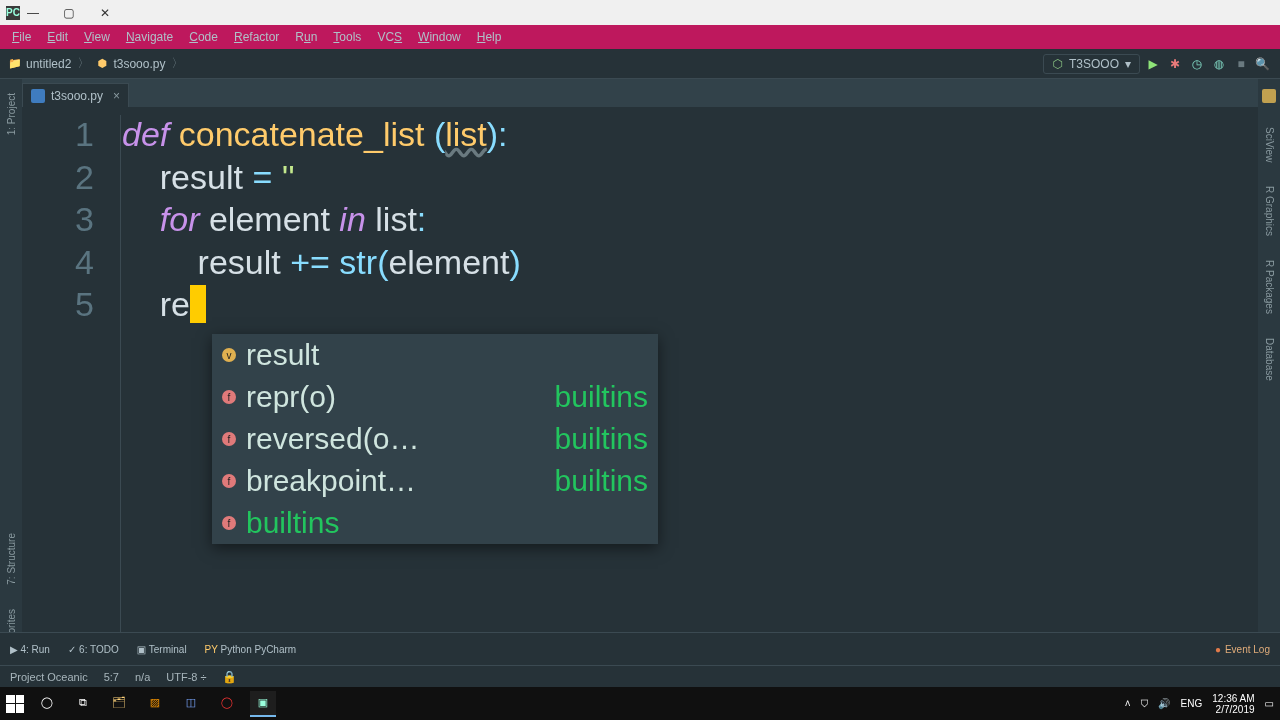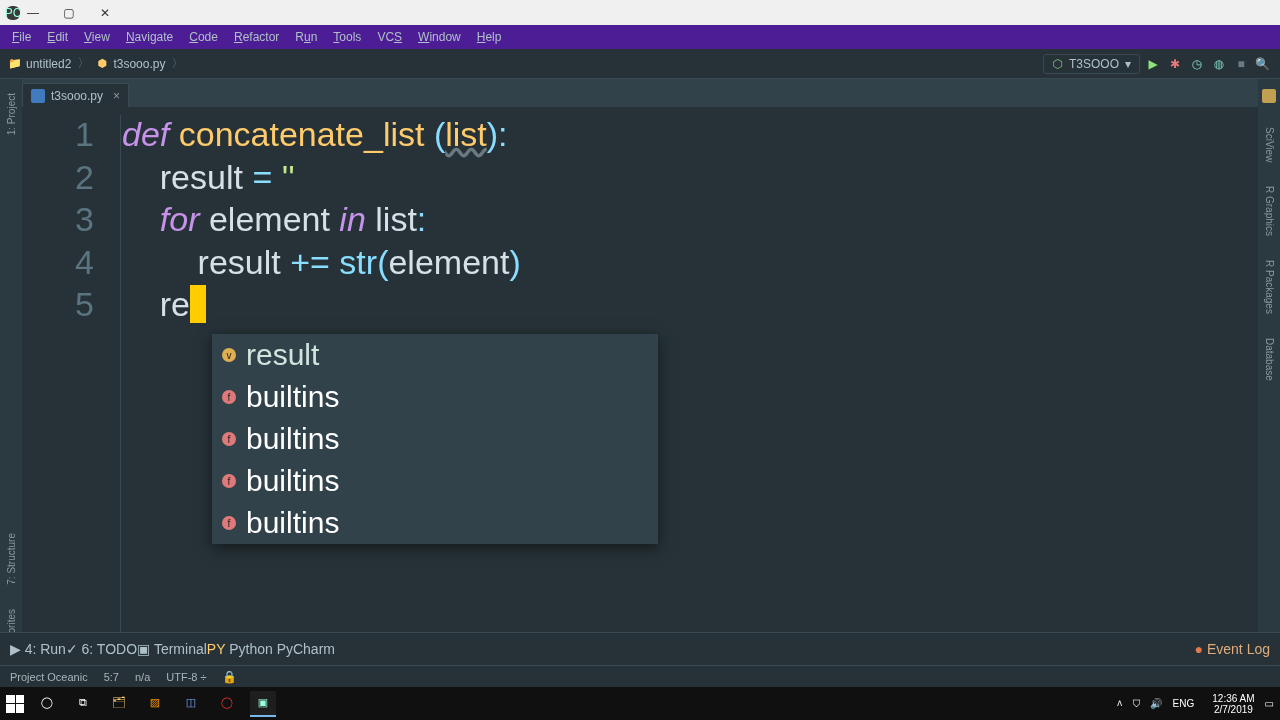--- a/index.html
+++ b/index.html
@@ -7,7 +7,7 @@
 
 
 .titlebar { height:25px; background:#f0f0f0; color:#333; display:flex; align-items:center; padding:0 6px; font-size:11px; }
-.titlebar .app-icon { width:14px;height:14px; background:#3a3a3a; margin-right:6px; display:flex;align-items:center;justify-content:center;color:#9fd;font-size:12px;font-weight:normal;border-radius:6px;}
+.titlebar .app-icon { width:14px;height:14px; background:#3a3a3a; margin-right:6px; display:flex;align-items:center;justify-content:center;color:#9fd;font-size:10px;font-weight:bold;}
 .titlebar .title { flex:1; }
 .titlebar .win-controls { display:flex; gap:22px; font-family:Arial; }
 .titlebar .win-controls span { cursor:default; width:14px;text-align:center; font-size:12px;}

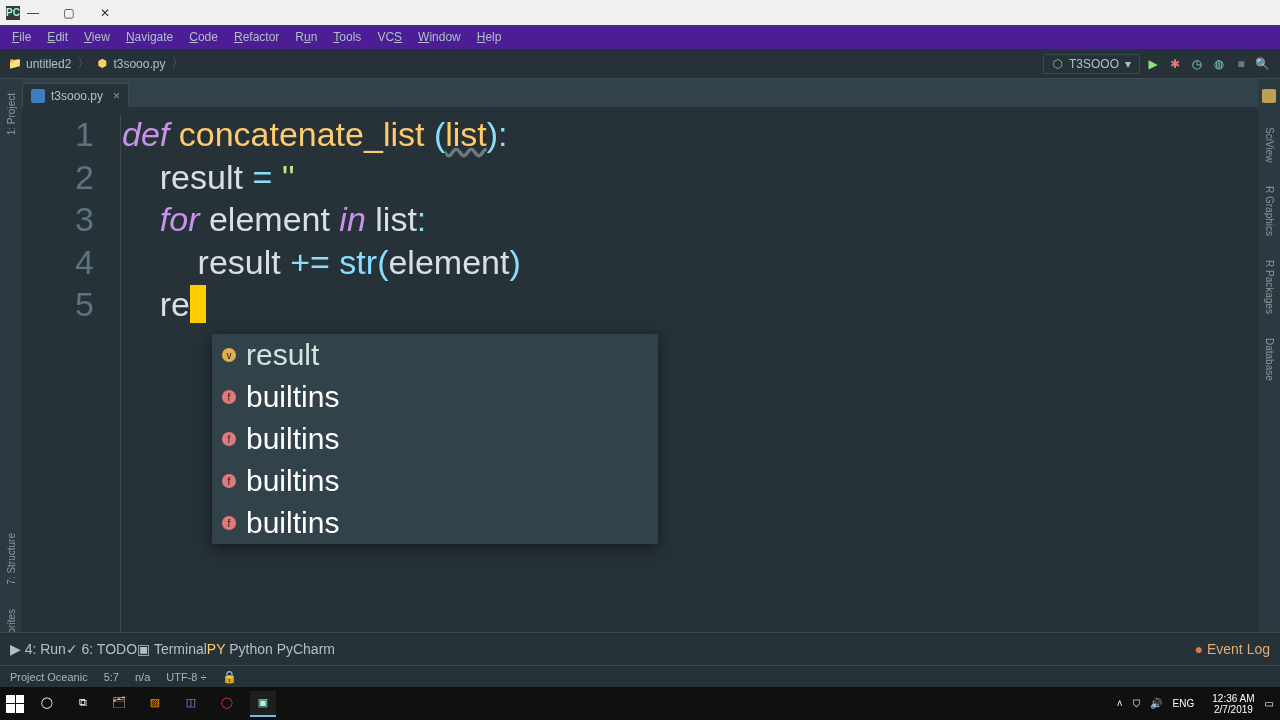--- a/index.html
+++ b/index.html
@@ -13,7 +13,7 @@
 .titlebar .win-controls span { cursor:default; width:14px;text-align:center; font-size:12px;}
 
 
-.menubar { height:24px; background:#4c1d95; color:#b0c0c8; display:flex; align-items:center; padding:0 4px; font-size:12px; }
+.menubar { height:24px; background:#be185d; color:#b0c0c8; display:flex; align-items:center; padding:0 4px; font-size:12px; }
 .menubar span { padding:0 8px; }
 .menubar span u { text-decoration:underline; }
 

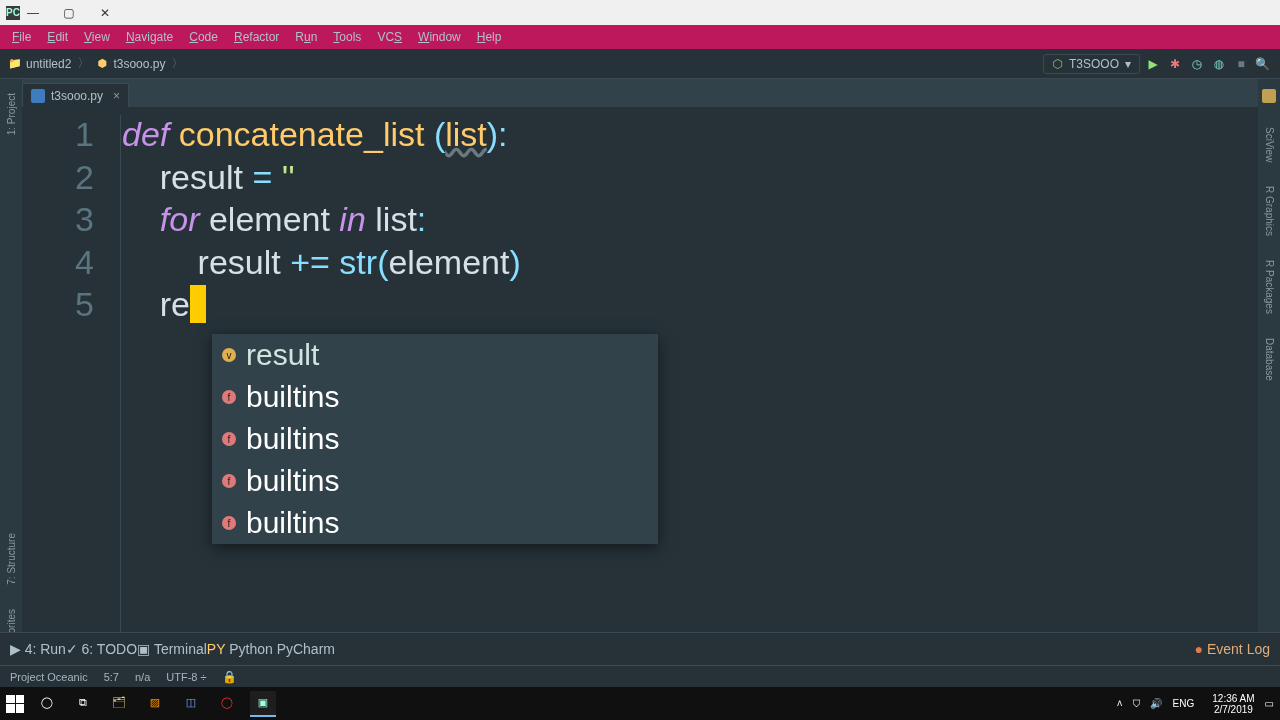--- a/index.html
+++ b/index.html
@@ -170,6 +170,7 @@
   </div>
   <div class="item">
     <span class="icn f">f</span>
+    <span class="name">repr(o)</span>
     <span class="src">builtins</span>
   </div>
   <div class="item">

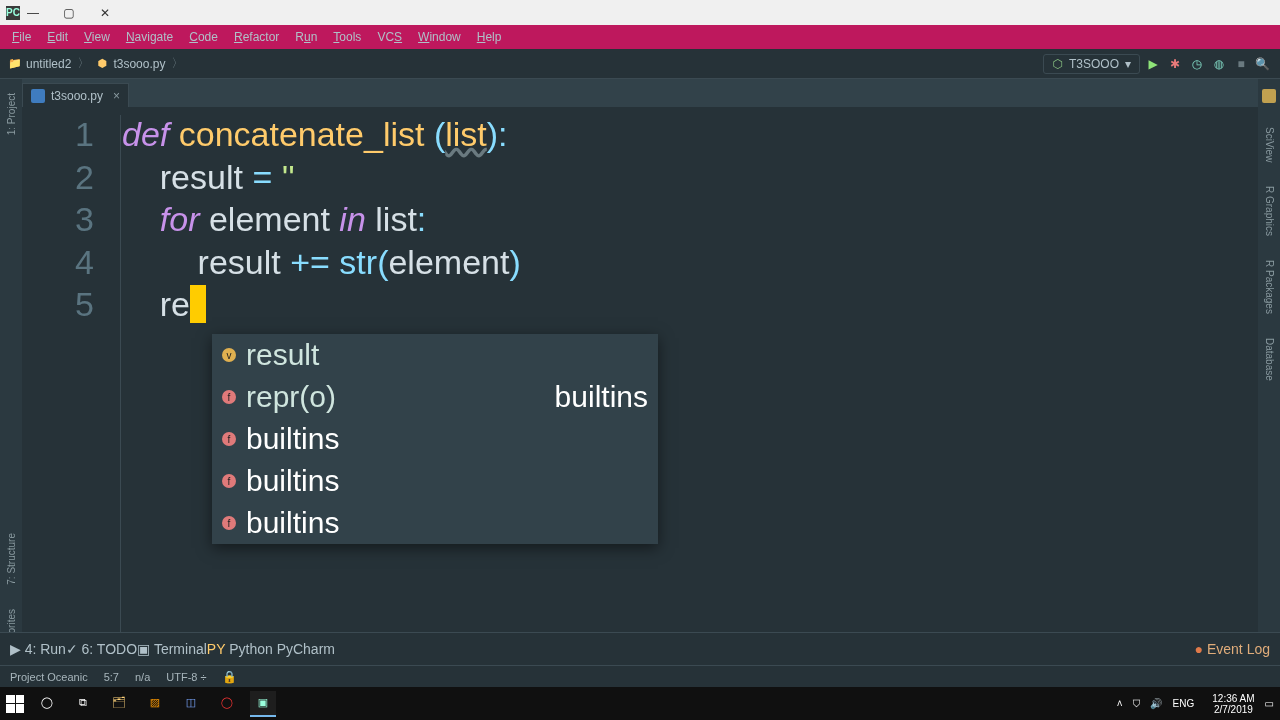--- a/index.html
+++ b/index.html
@@ -55,7 +55,7 @@
 .completion .icn{width:14px;height:14px;border-radius:7px;font-size:10px;display:flex;align-items:center;justify-content:center;font-family:sans-serif;color:#1e1e1e;margin-right:4px;}
 .icn.v{background:#e0b050;} .icn.f{background:#e07a7a;}
 .completion .name{flex:1;white-space:nowrap;overflow:hidden;}
-.completion .src{color:#ffffff;}
+.completion .src{color:#22c55e;}
 .completion .hint{font-size:11px; font-family:"Segoe UI"; color:#8aa5ac; padding:4px 10px 6px;}
 
 

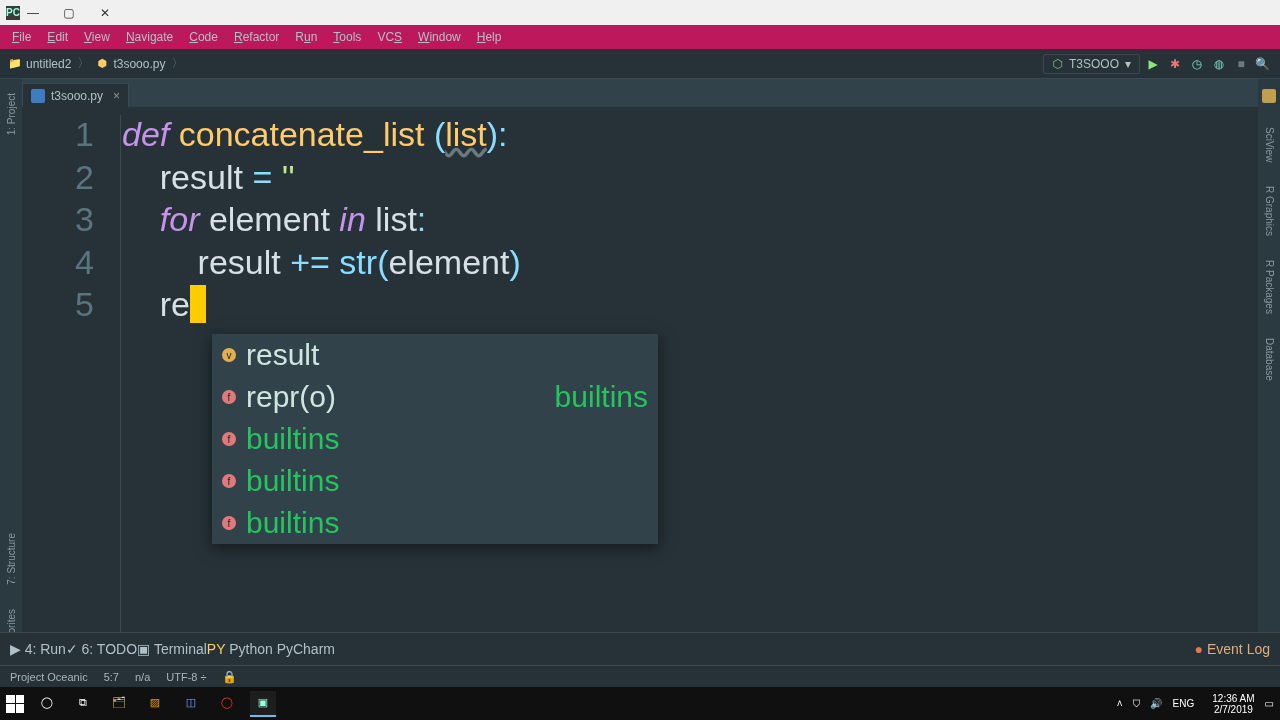--- a/index.html
+++ b/index.html
@@ -175,6 +175,7 @@
   </div>
   <div class="item">
     <span class="icn f">f</span>
+    <span class="name">reversed(o…</span>
     <span class="src">builtins</span>
   </div>
   <div class="item">

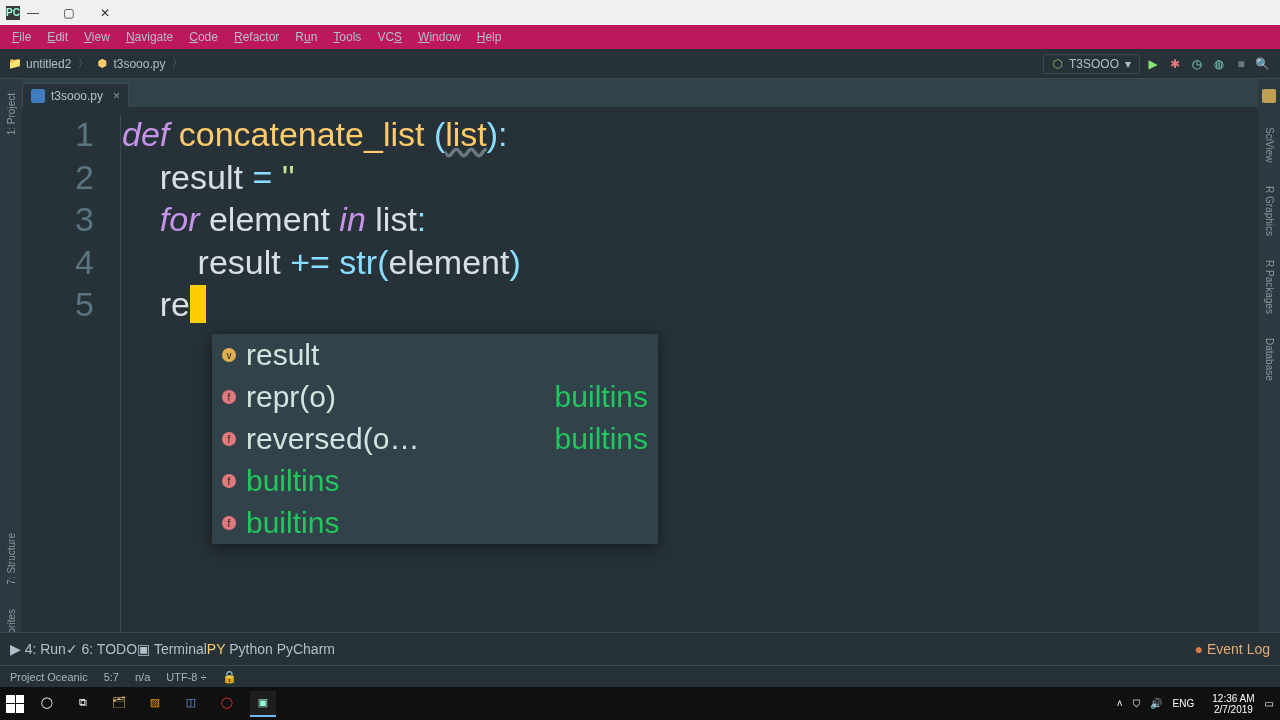--- a/index.html
+++ b/index.html
@@ -180,6 +180,7 @@
   </div>
   <div class="item">
     <span class="icn f">f</span>
+    <span class="name">breakpoint…</span>
     <span class="src">builtins</span>
   </div>
   <div class="item">

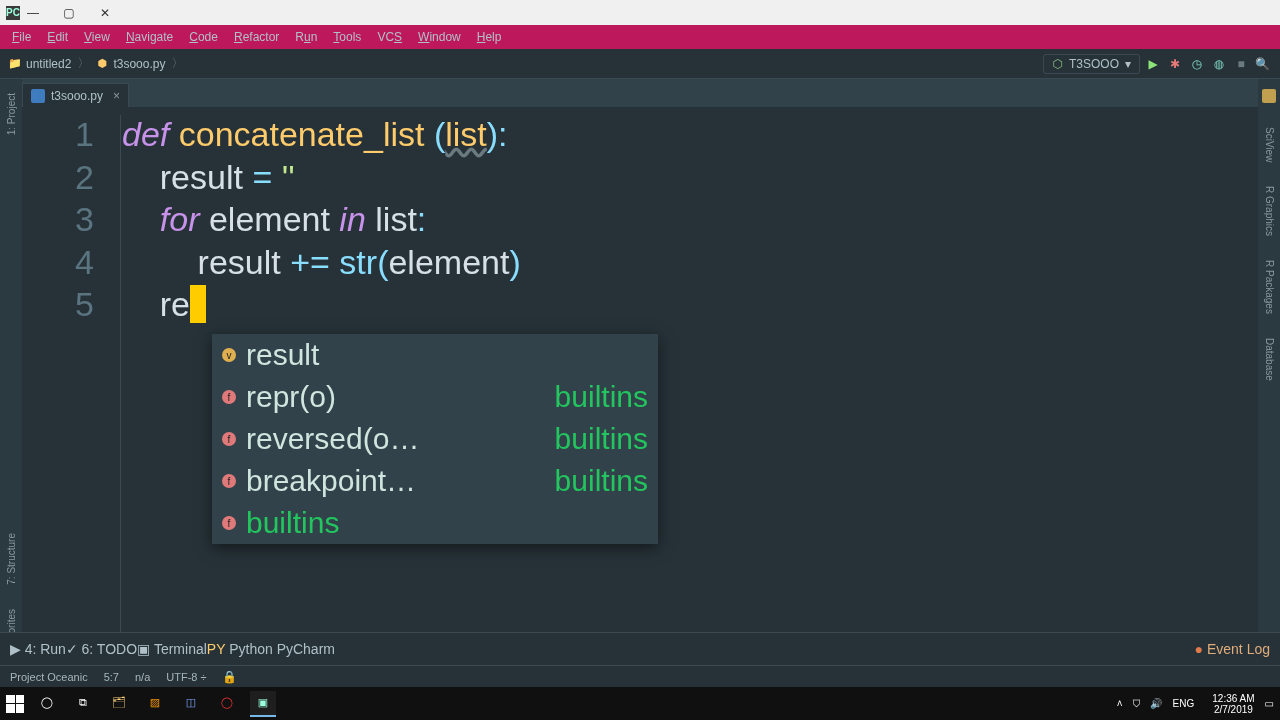--- a/index.html
+++ b/index.html
@@ -59,7 +59,7 @@
 .completion .hint{font-size:11px; font-family:"Segoe UI"; color:#8aa5ac; padding:4px 10px 6px;}
 
 
-.toolstrip { position:absolute; left:0; right:0; bottom:55px; height:22px; background:#263238; border-top:1px solid #3b4a52; display:flex;align-items:center; font-size:14px; color:#b0c0c8; padding:16px 10px; }
+.toolstrip { position:absolute; left:0; right:0; bottom:55px; height:22px; background:#263238; border-top:1px solid #3b4a52; display:flex;align-items:center; font-size:10px; color:#b0c0c8; padding:16px 10px; gap:18px;}
 .toolstrip .spacer{flex:1;}
 .toolstrip .evt{color:#e0ac7a;} .toolstrip .evt::before{content:"●"; color:#e07a4a; margin-right:4px;}
 

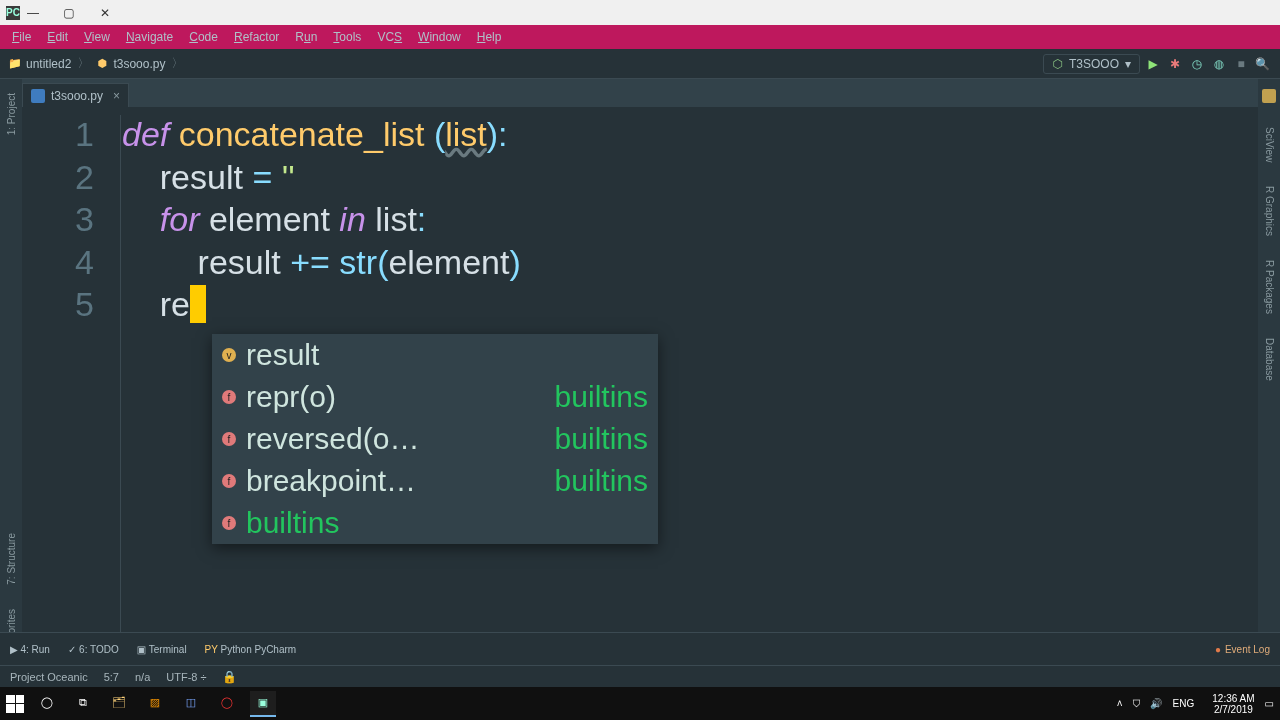--- a/index.html
+++ b/index.html
@@ -76,7 +76,7 @@
 .taskbar .task-icon.active{border-bottom-color:#76b9ed;background:rgba(255,255,255,.06);}
 .taskbar .spacer{flex:1;}
 .taskbar .tray{display:flex;align-items:center;gap:10px;font-size:10px;}
-.taskbar .clock{text-align:center;line-height:1.1;margin-left:8px;}
+.taskbar .clock{text-align:right;line-height:1.1;}
 </style>
 </head>
 <body>

